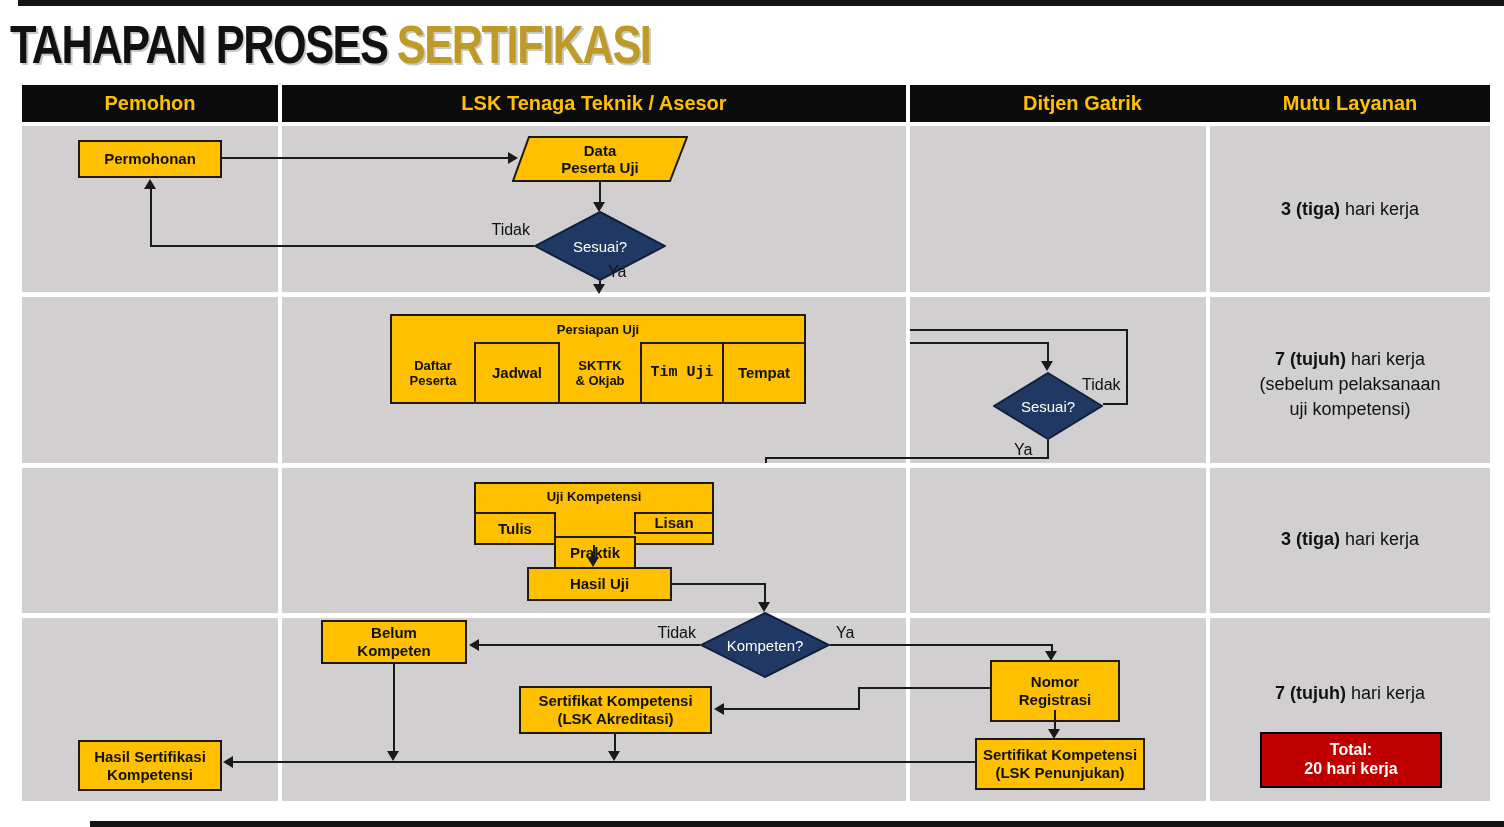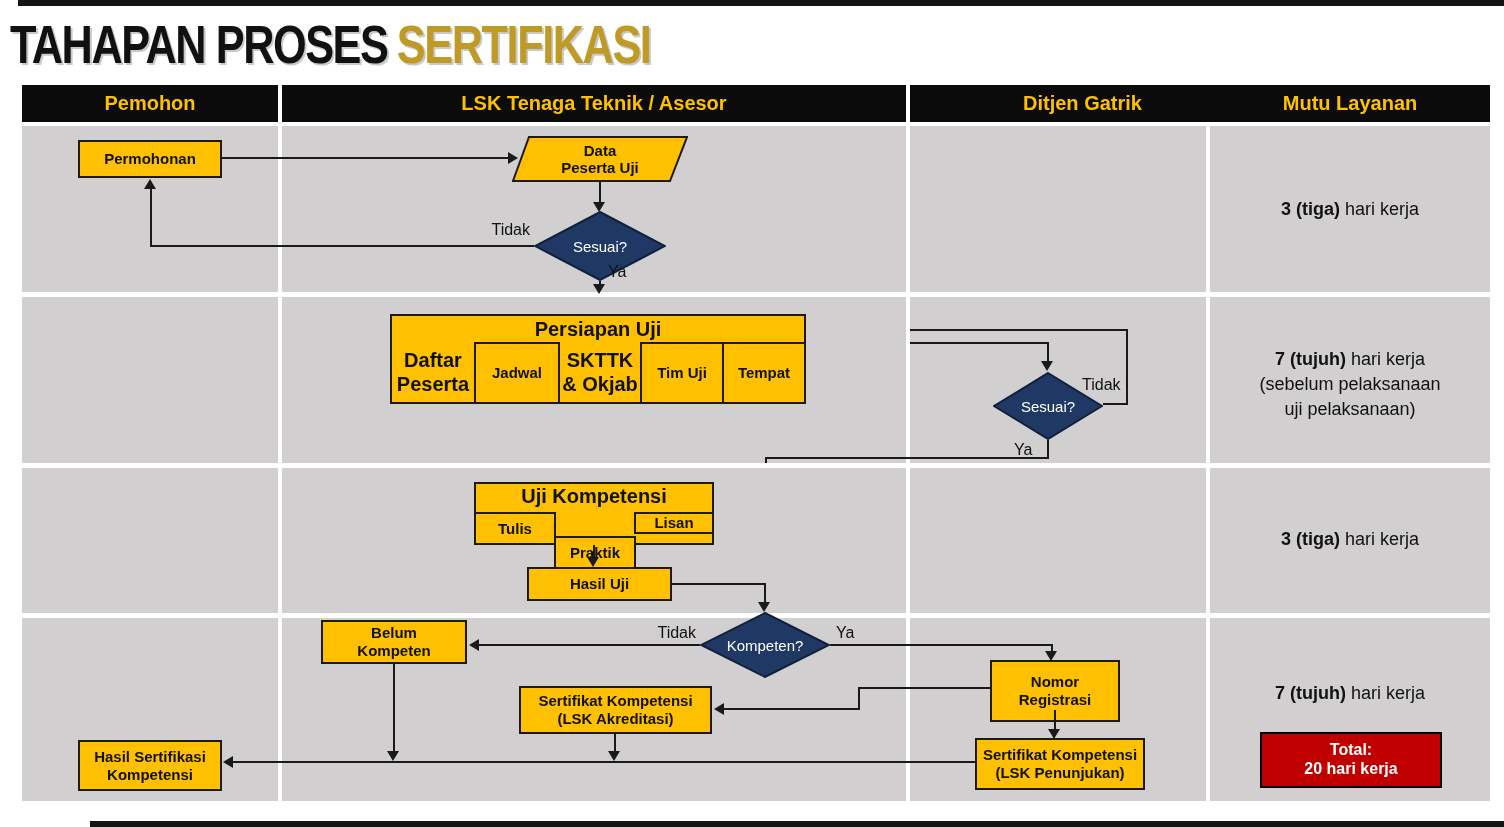--- a/index.html
+++ b/index.html
@@ -13,7 +13,7 @@
   .box{position:absolute;background:#FFC000;border:2px solid #1F1A10;display:flex;align-items:center;justify-content:center;
        text-align:center;font-weight:bold;font-size:15px;line-height:1.18;color:#111;white-space:pre-line;box-sizing:border-box;}
   .plain{position:absolute;display:flex;align-items:center;justify-content:center;text-align:center;
-         font-weight:bold;font-size:20px;line-height:1.18;white-space:pre-line;box-sizing:border-box;}
+         font-weight:bold;font-size:13px;line-height:1.18;white-space:pre-line;box-sizing:border-box;}
   .hl{position:absolute;height:2px;background:#1A1A1A;}
   .vl{position:absolute;width:2px;background:#1A1A1A;}
   .ah{position:absolute;width:0;height:0;}

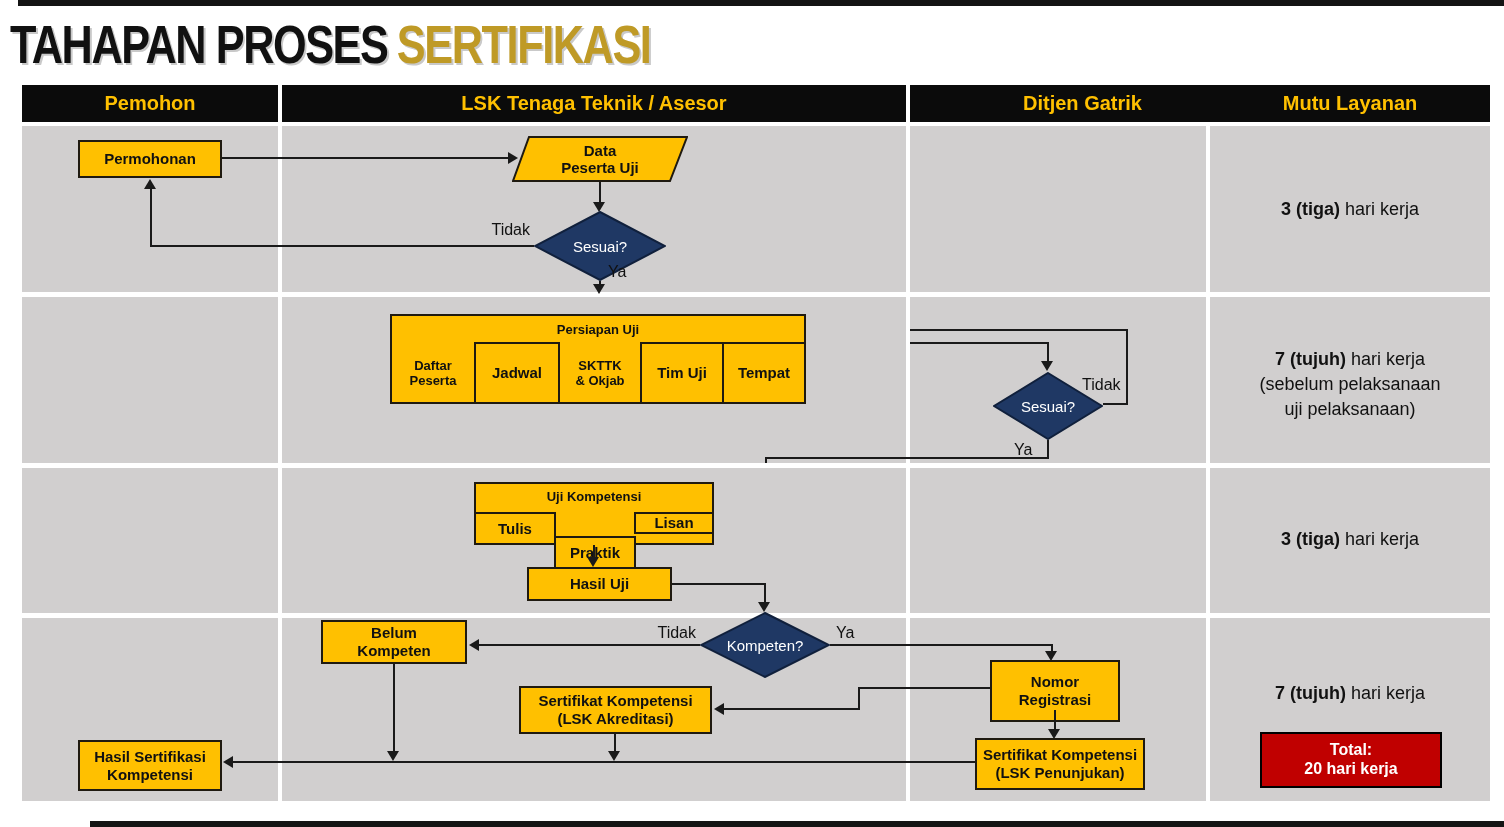--- a/index.html
+++ b/index.html
@@ -112,7 +112,7 @@
   <div class="box" style="left:474px;top:342px;width:86px;height:62px;">Jadwal</div>
   <div class="plain" style="left:560px;top:344px;width:80px;height:58px;">SKTTK
 &amp; Okjab</div>
-  <div class="box" style="left:640px;top:342px;width:84px;height:62px;">Tim Uji</div>
+  <div class="box" style="left:640px;top:342px;width:84px;height:62px;font-family:Liberation Mono, monospace;">Tim Uji</div>
   <div class="box" style="left:722px;top:342px;width:84px;height:62px;">Tempat</div>
 
   <div class="hl" style="left:910px;top:329px;width:218px;"></div>

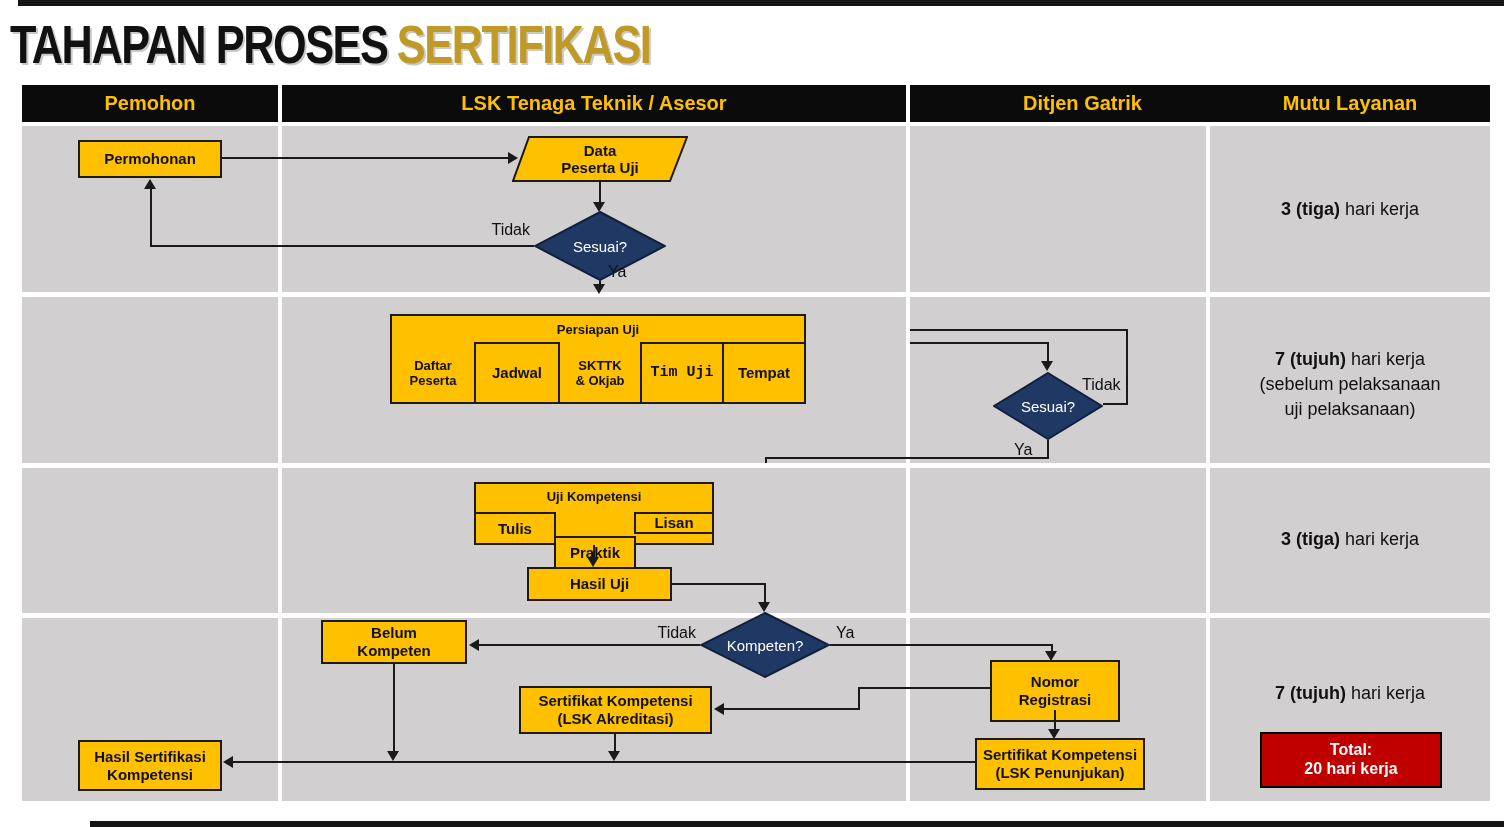--- a/index.html
+++ b/index.html
@@ -139,7 +139,7 @@
   <div class="mutu" style="left:1215px;top:347px;width:270px;">
     <div><span class="b">7 (tujuh)</span><span> hari kerja</span></div>
     <div>(sebelum pelaksanaan</div>
-    <div>uji pelaksanaan)</div>
+    <div>uji kompetensi)</div>
   </div>
 
   <div class="box" style="left:474px;top:482px;width:240px;height:63px;align-items:flex-start;"></div>

